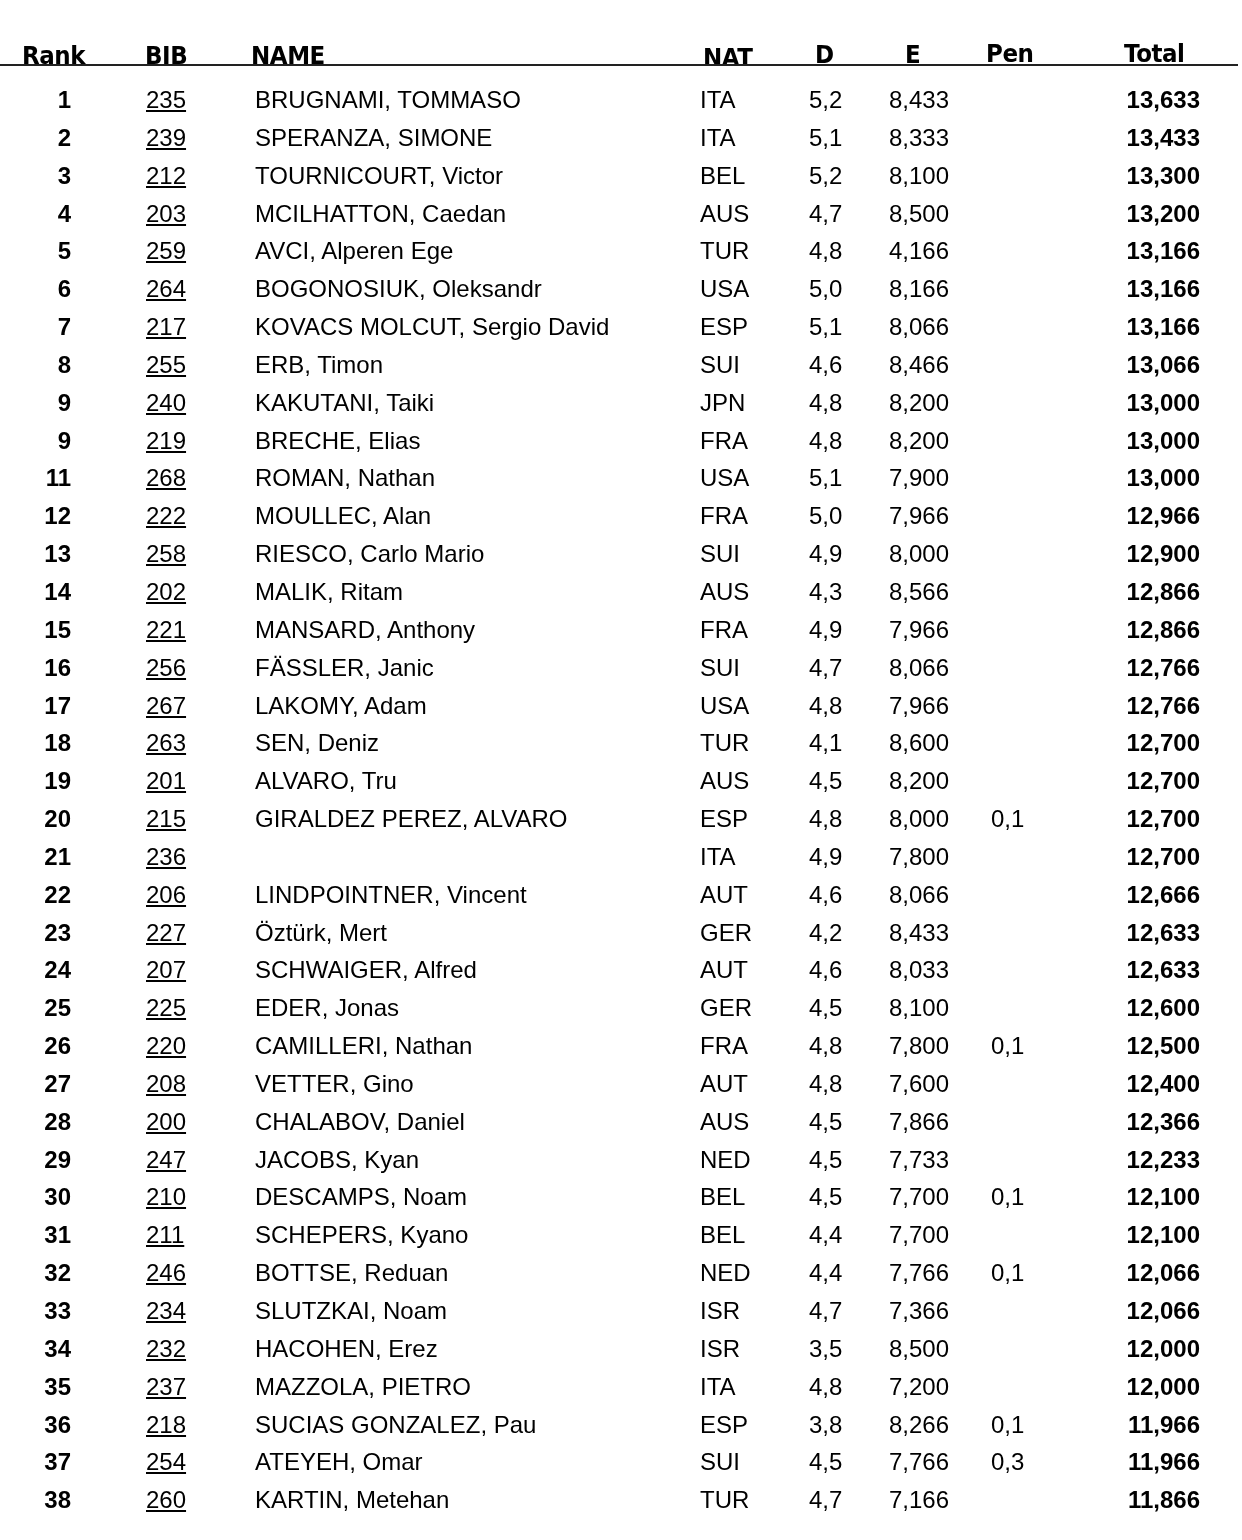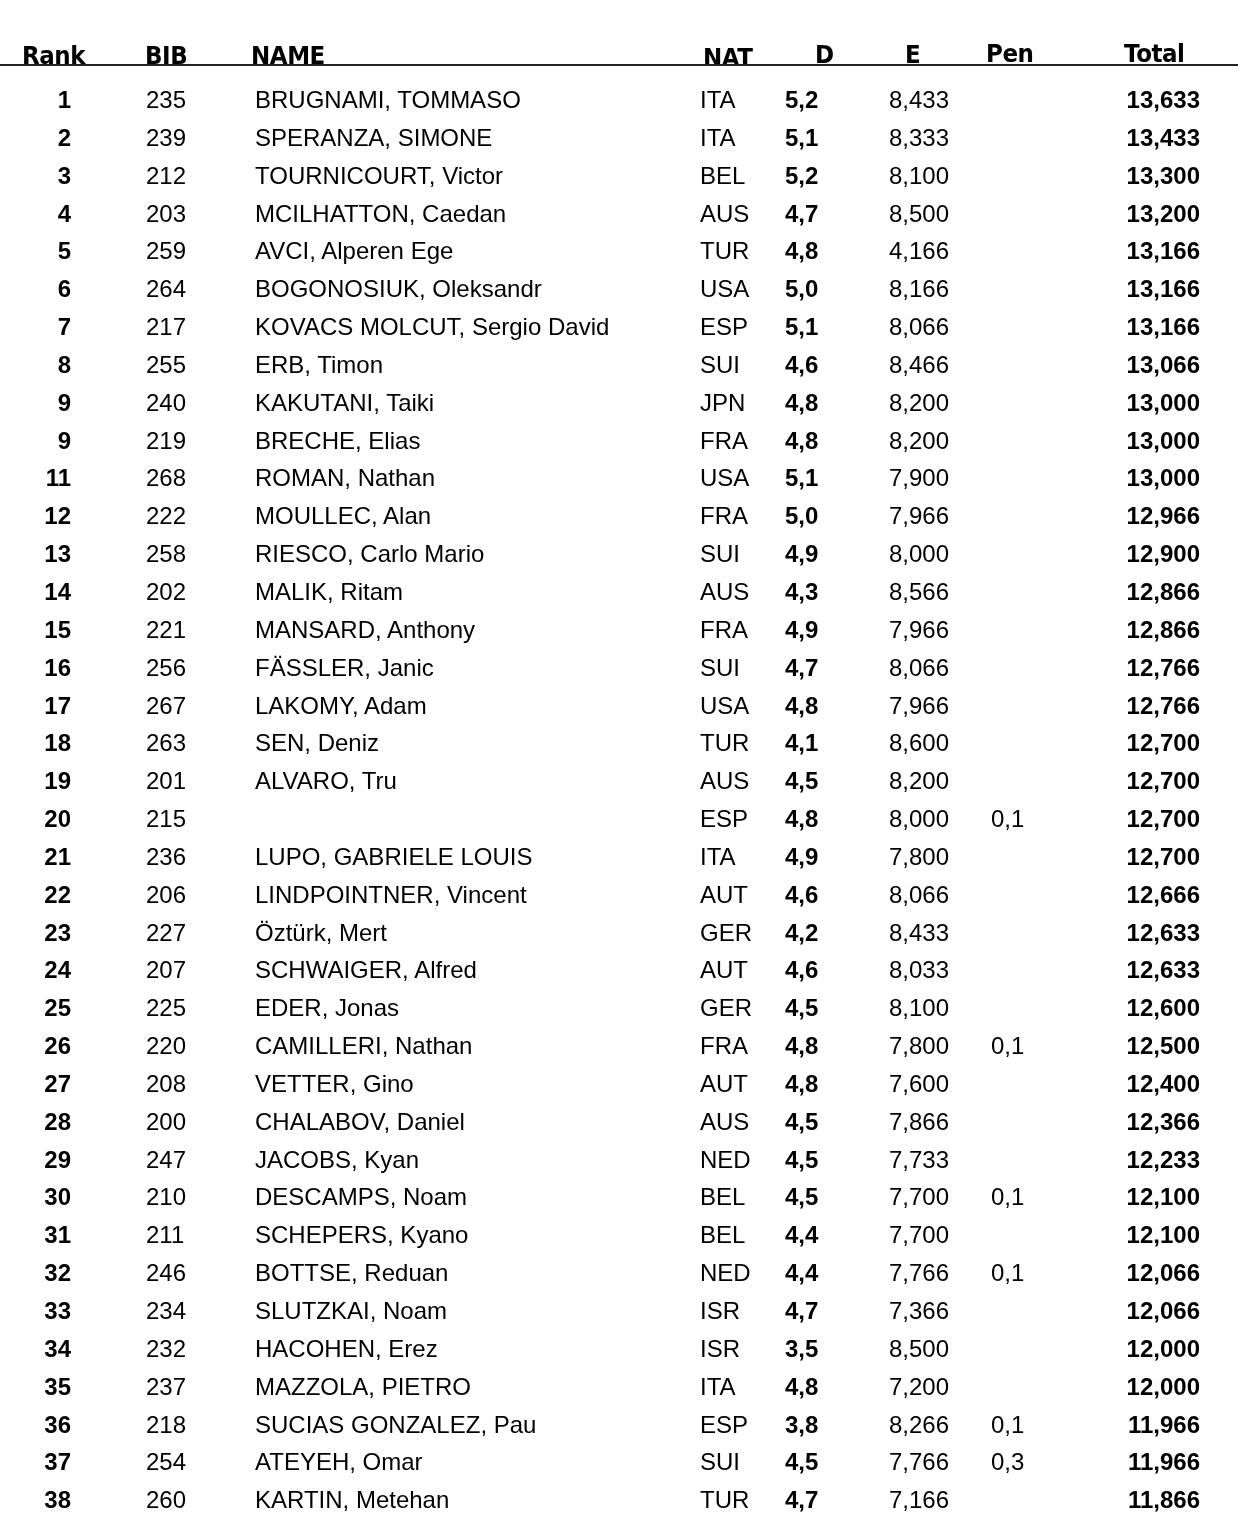--- a/index.html
+++ b/index.html
@@ -22,7 +22,7 @@
   .row { position: relative; height: 37.85px; font-size: 24px; }
   .cell { position: absolute; top: 4px; white-space: nowrap; }
   .c-rank { right: calc(1242px - 71px); font-weight: bold; text-align: right; }
-  .c-bib { left: 146px; }
+  .c-bib { left: 146px; text-decoration: underline; }
   .c-name { left: 255px; }
   .c-nat { left: 700px; }
   .c-d { left: 785px; font-weight: bold; }

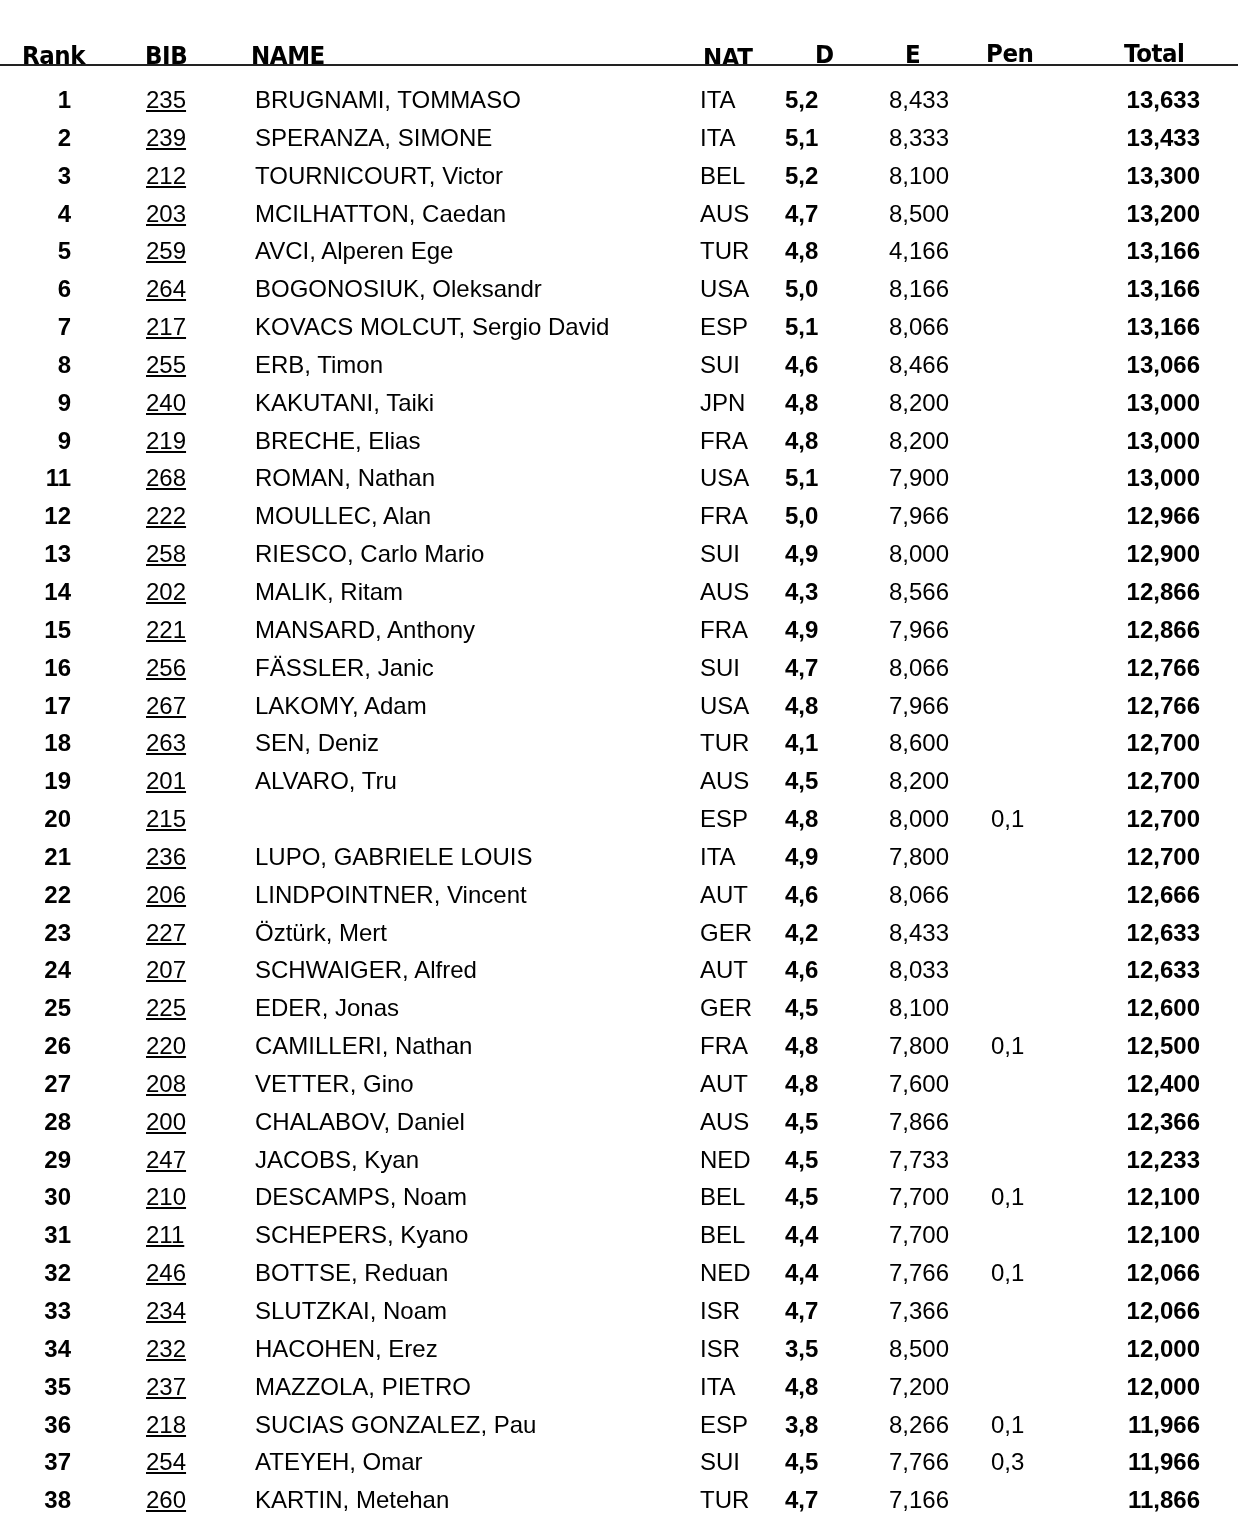--- a/index.html
+++ b/index.html
@@ -25,7 +25,7 @@
   .c-bib { left: 146px; text-decoration: underline; }
   .c-name { left: 255px; }
   .c-nat { left: 700px; }
-  .c-d { left: 785px; font-weight: bold; }
+  .c-d { left: 809px; }
   .c-e { left: 889px; }
   .c-pen { left: 991px; }
   .c-total { right: calc(1242px - 1200px); font-weight: bold; text-align: right; }

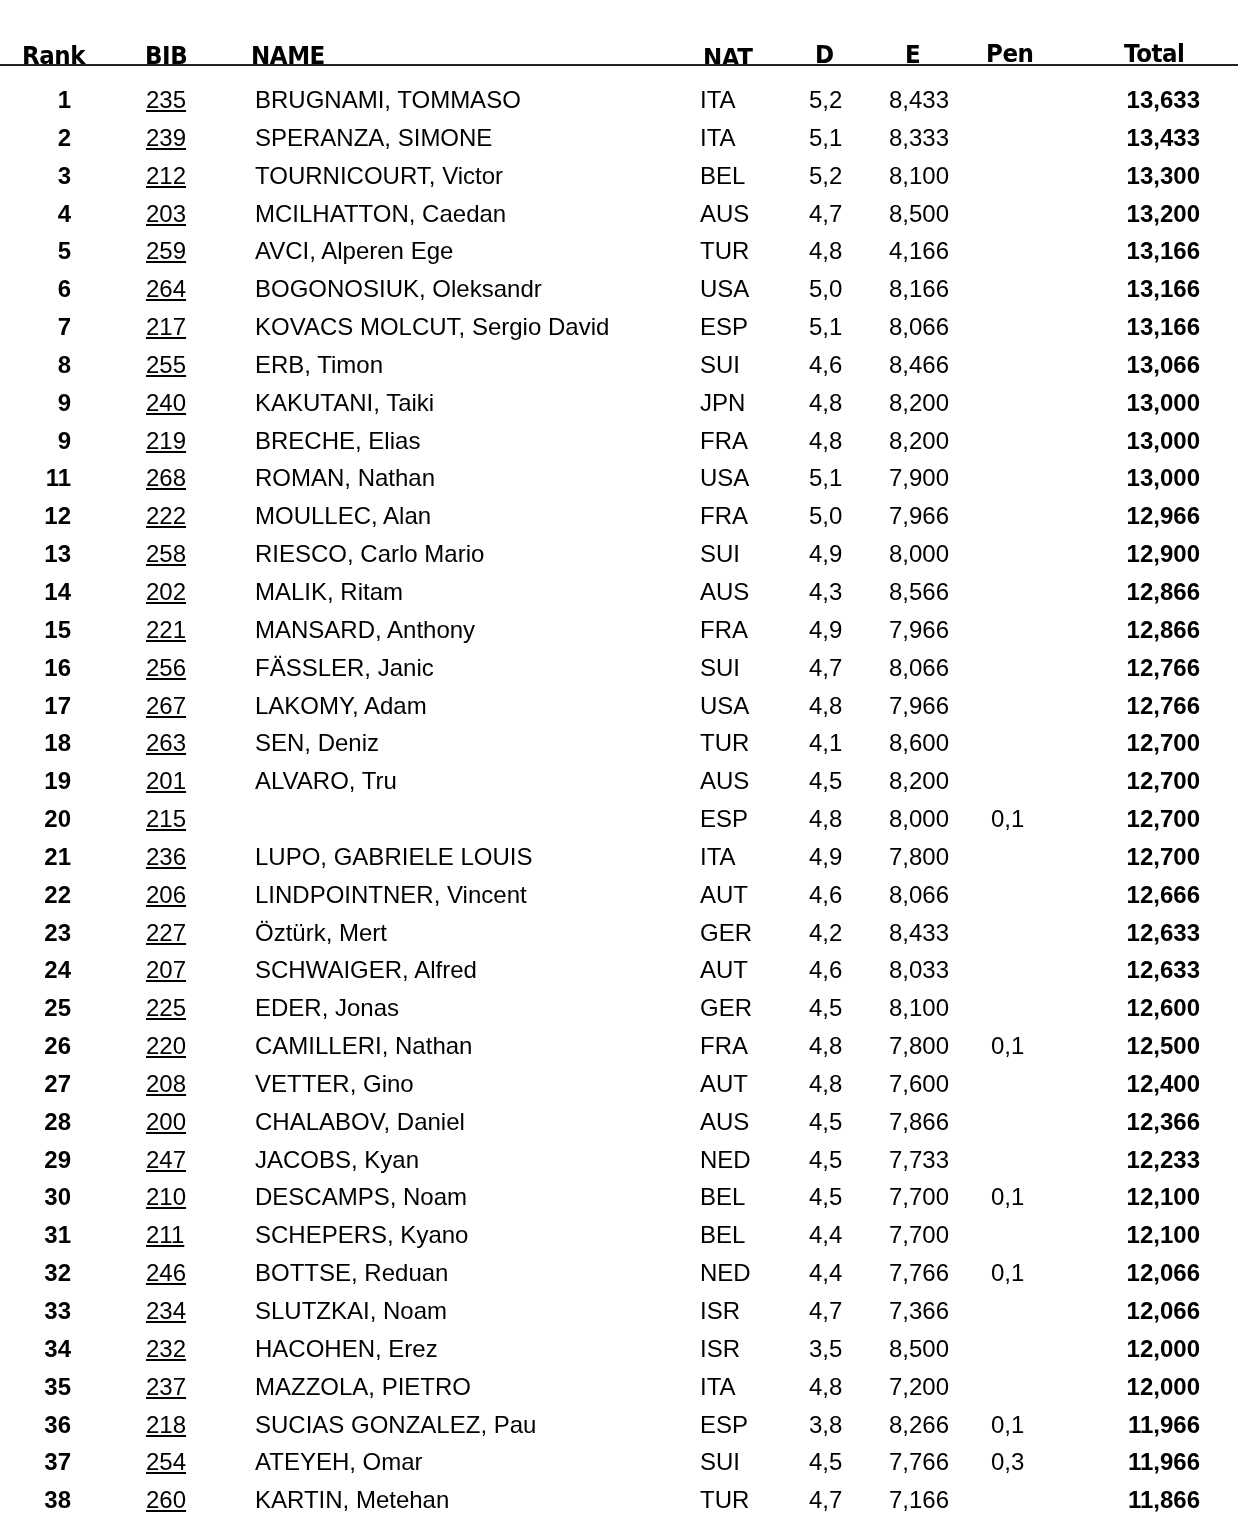--- a/index.html
+++ b/index.html
@@ -258,6 +258,7 @@
   <div class="row">
     <span class="cell c-rank">20</span>
     <span class="cell c-bib">215</span>
+    <span class="cell c-name">GIRALDEZ PEREZ, ALVARO</span>
     <span class="cell c-nat">ESP</span>
     <span class="cell c-d">4,8</span>
     <span class="cell c-e">8,000</span>

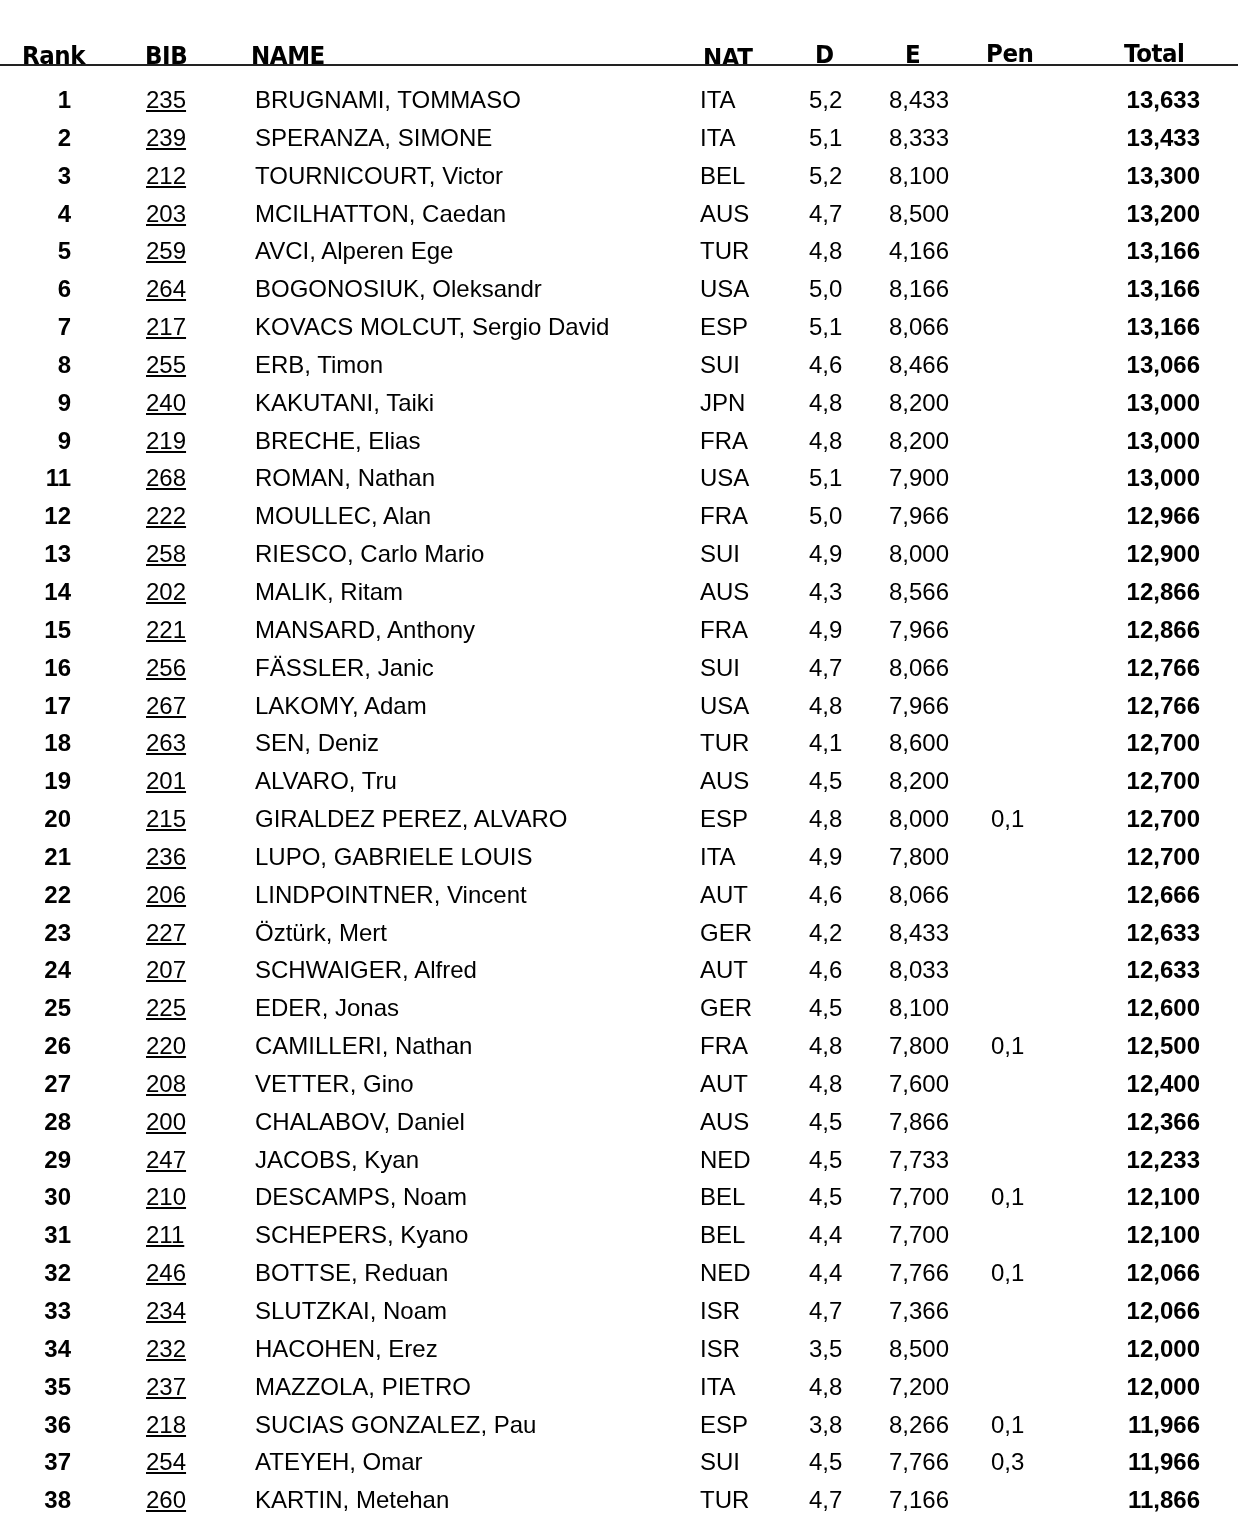--- a/index.html
+++ b/index.html
@@ -269,7 +269,6 @@
   <div class="row">
     <span class="cell c-rank">21</span>
     <span class="cell c-bib">236</span>
-    <span class="cell c-name">LUPO, GABRIELE LOUIS</span>
     <span class="cell c-nat">ITA</span>
     <span class="cell c-d">4,9</span>
     <span class="cell c-e">7,800</span>

